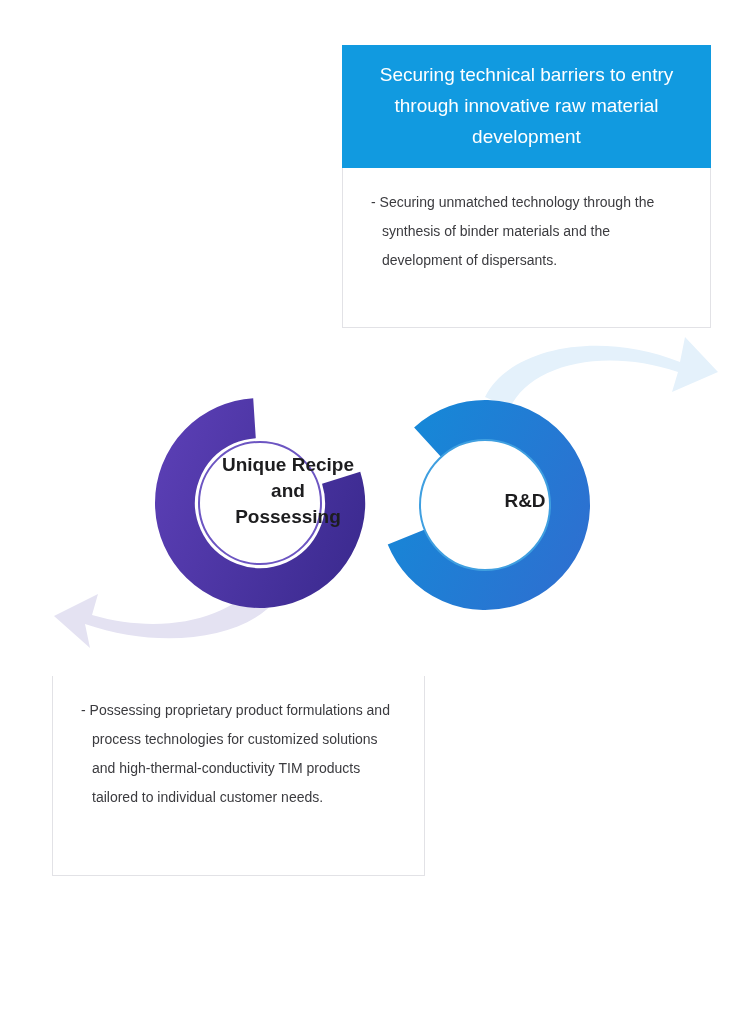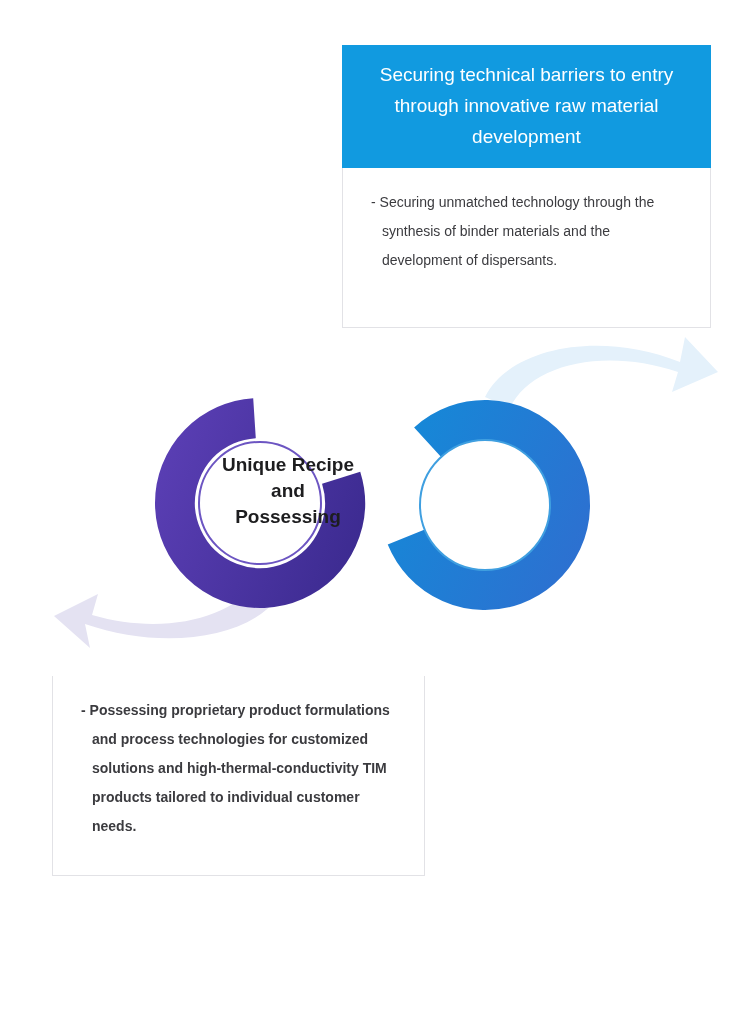--- a/index.html
+++ b/index.html
@@ -152,6 +152,7 @@
 
   <div class="circle-label" id="label-left">Unique Recipe and Possessing</div>
 
+  <div class="circle-label" id="label-right">R&amp;D</div>
 </div>
 
 <div class="card" id="card-bottom">

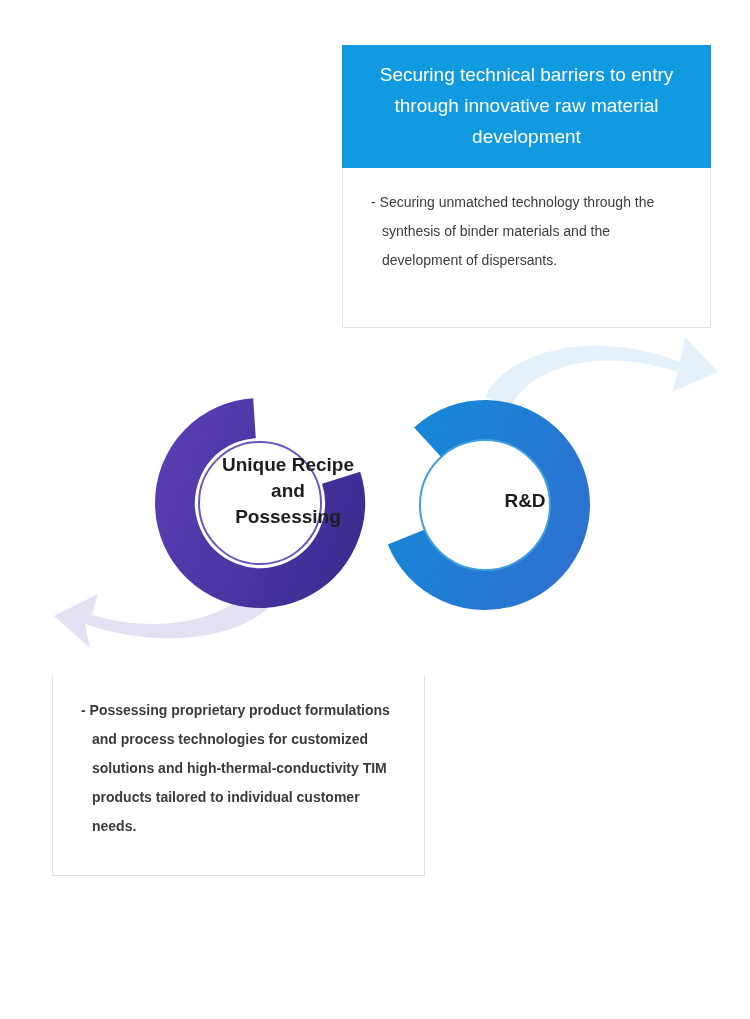--- a/index.html
+++ b/index.html
@@ -73,7 +73,6 @@
   #card-bottom .card-body {
     padding: 20px 26px 26px 28px;
     min-height: 200px;
-    font-weight: bold;
   }
 
   

